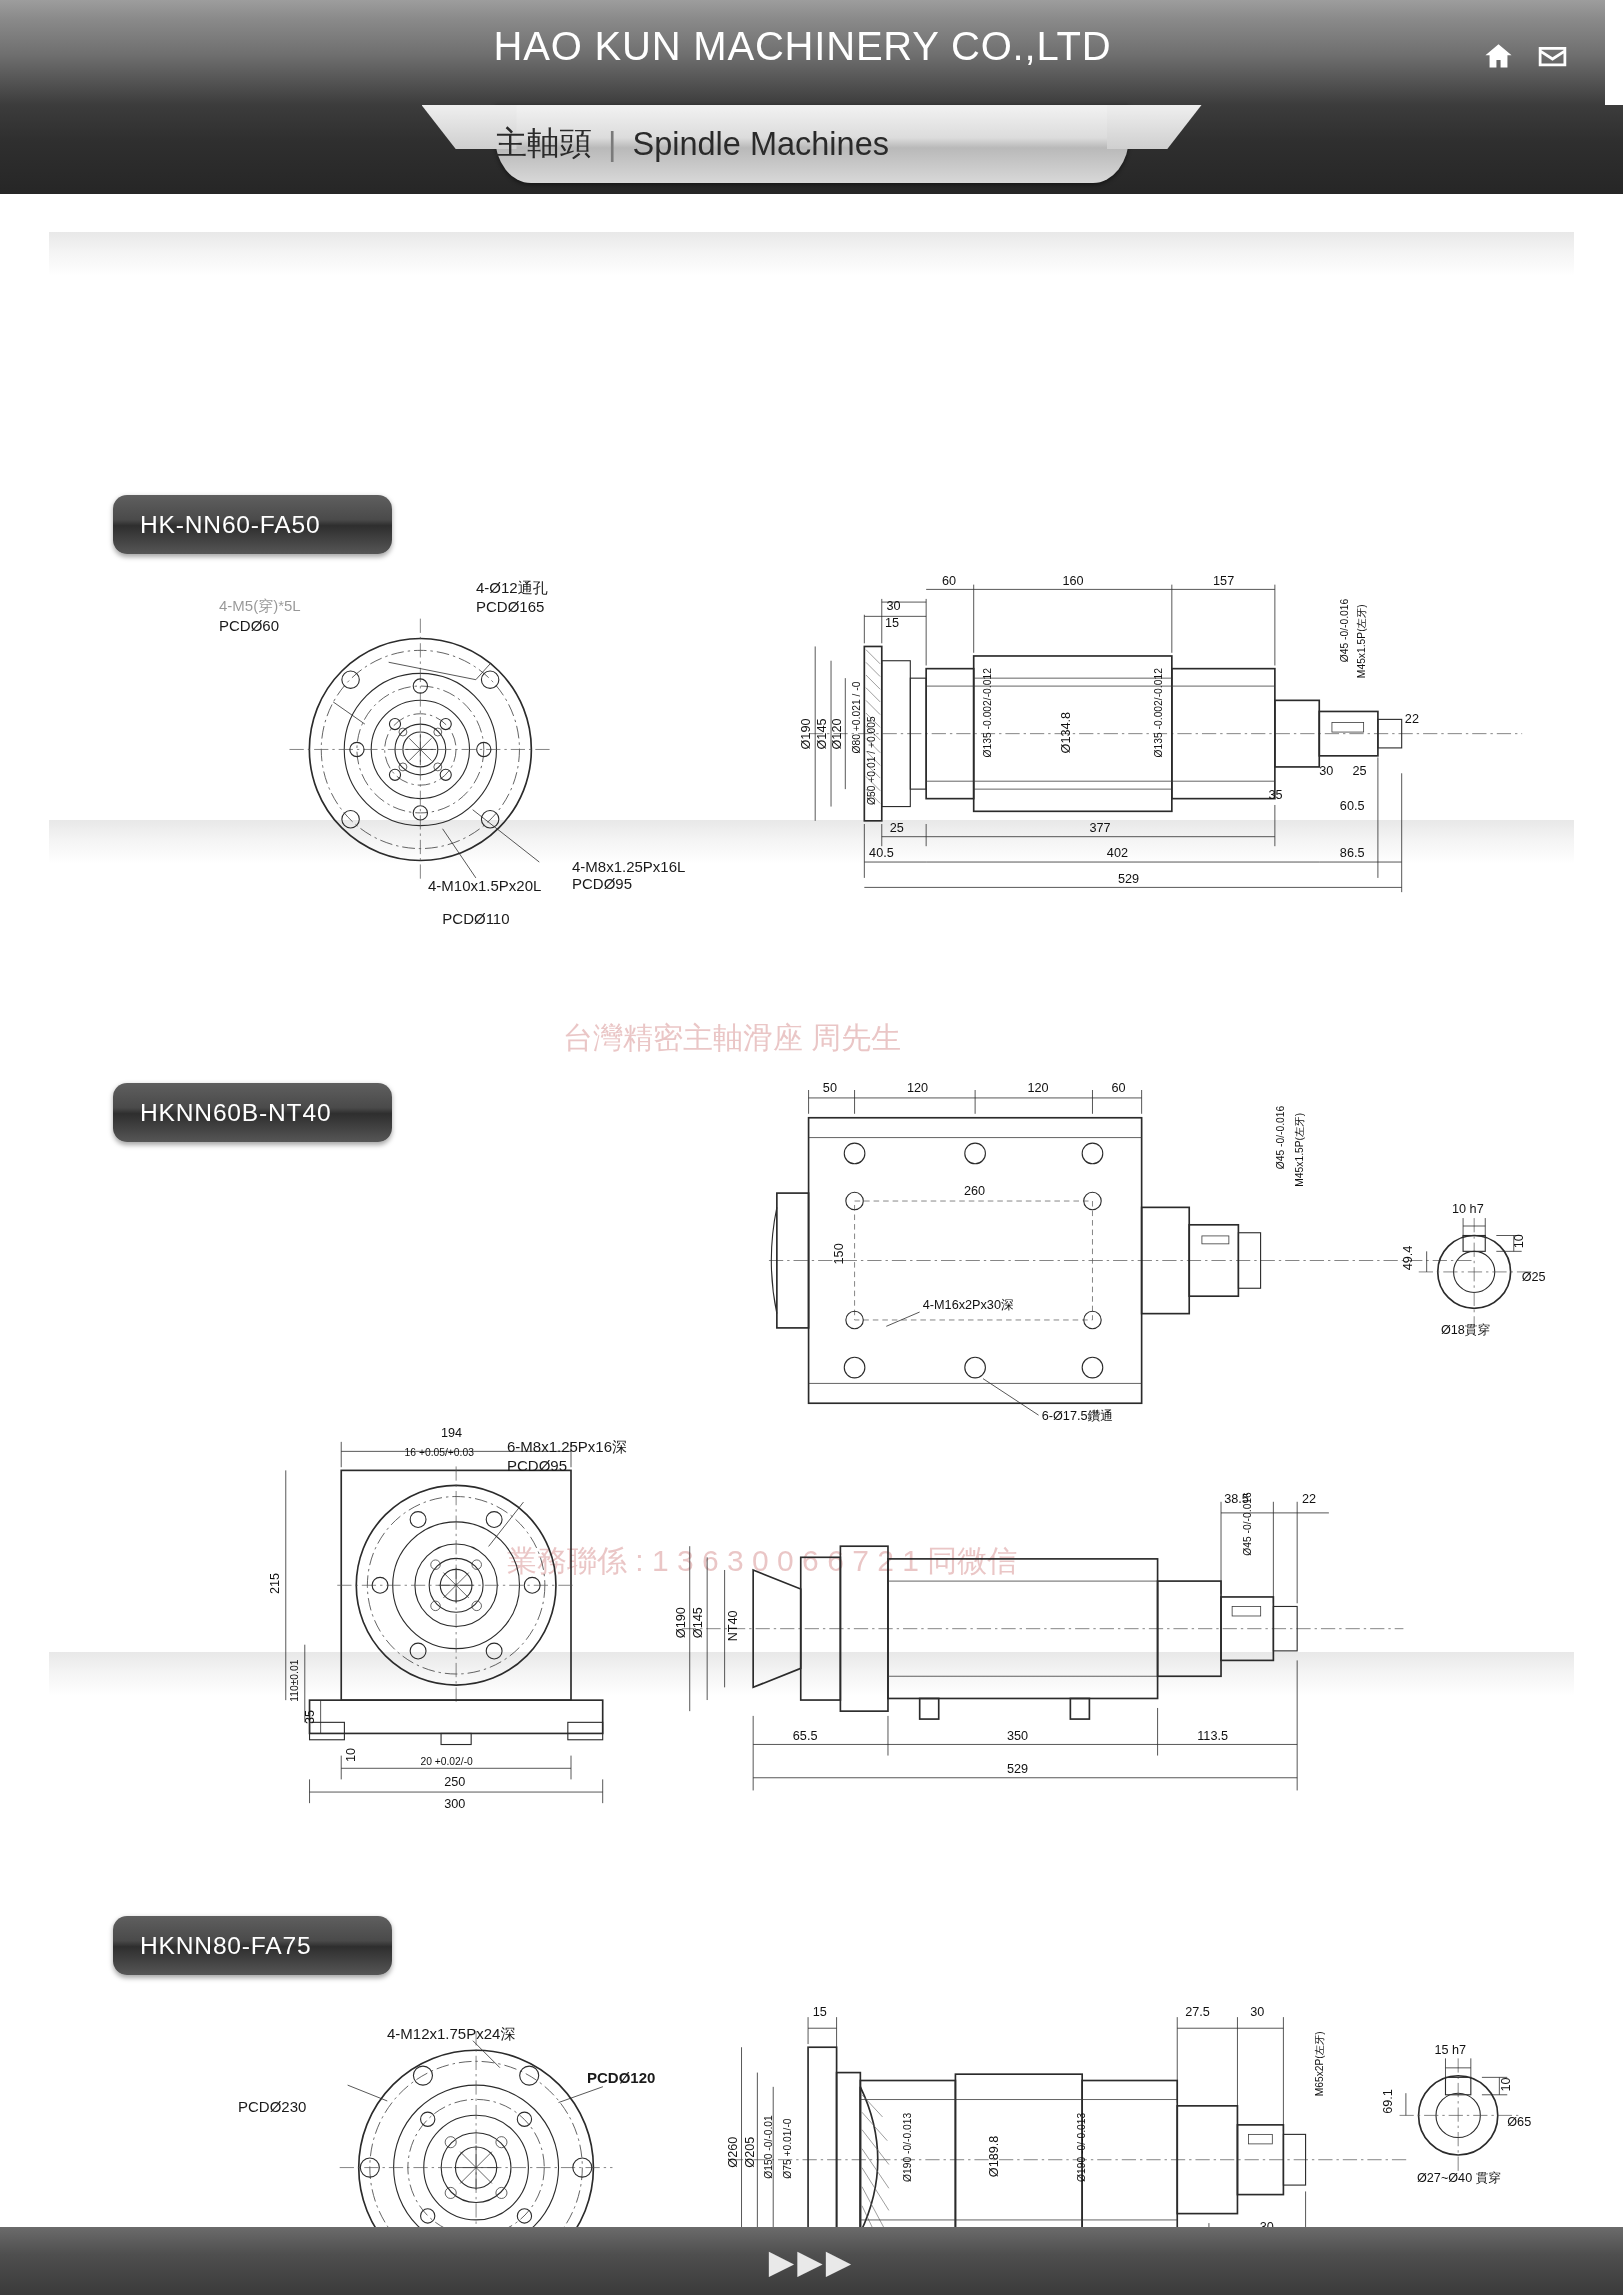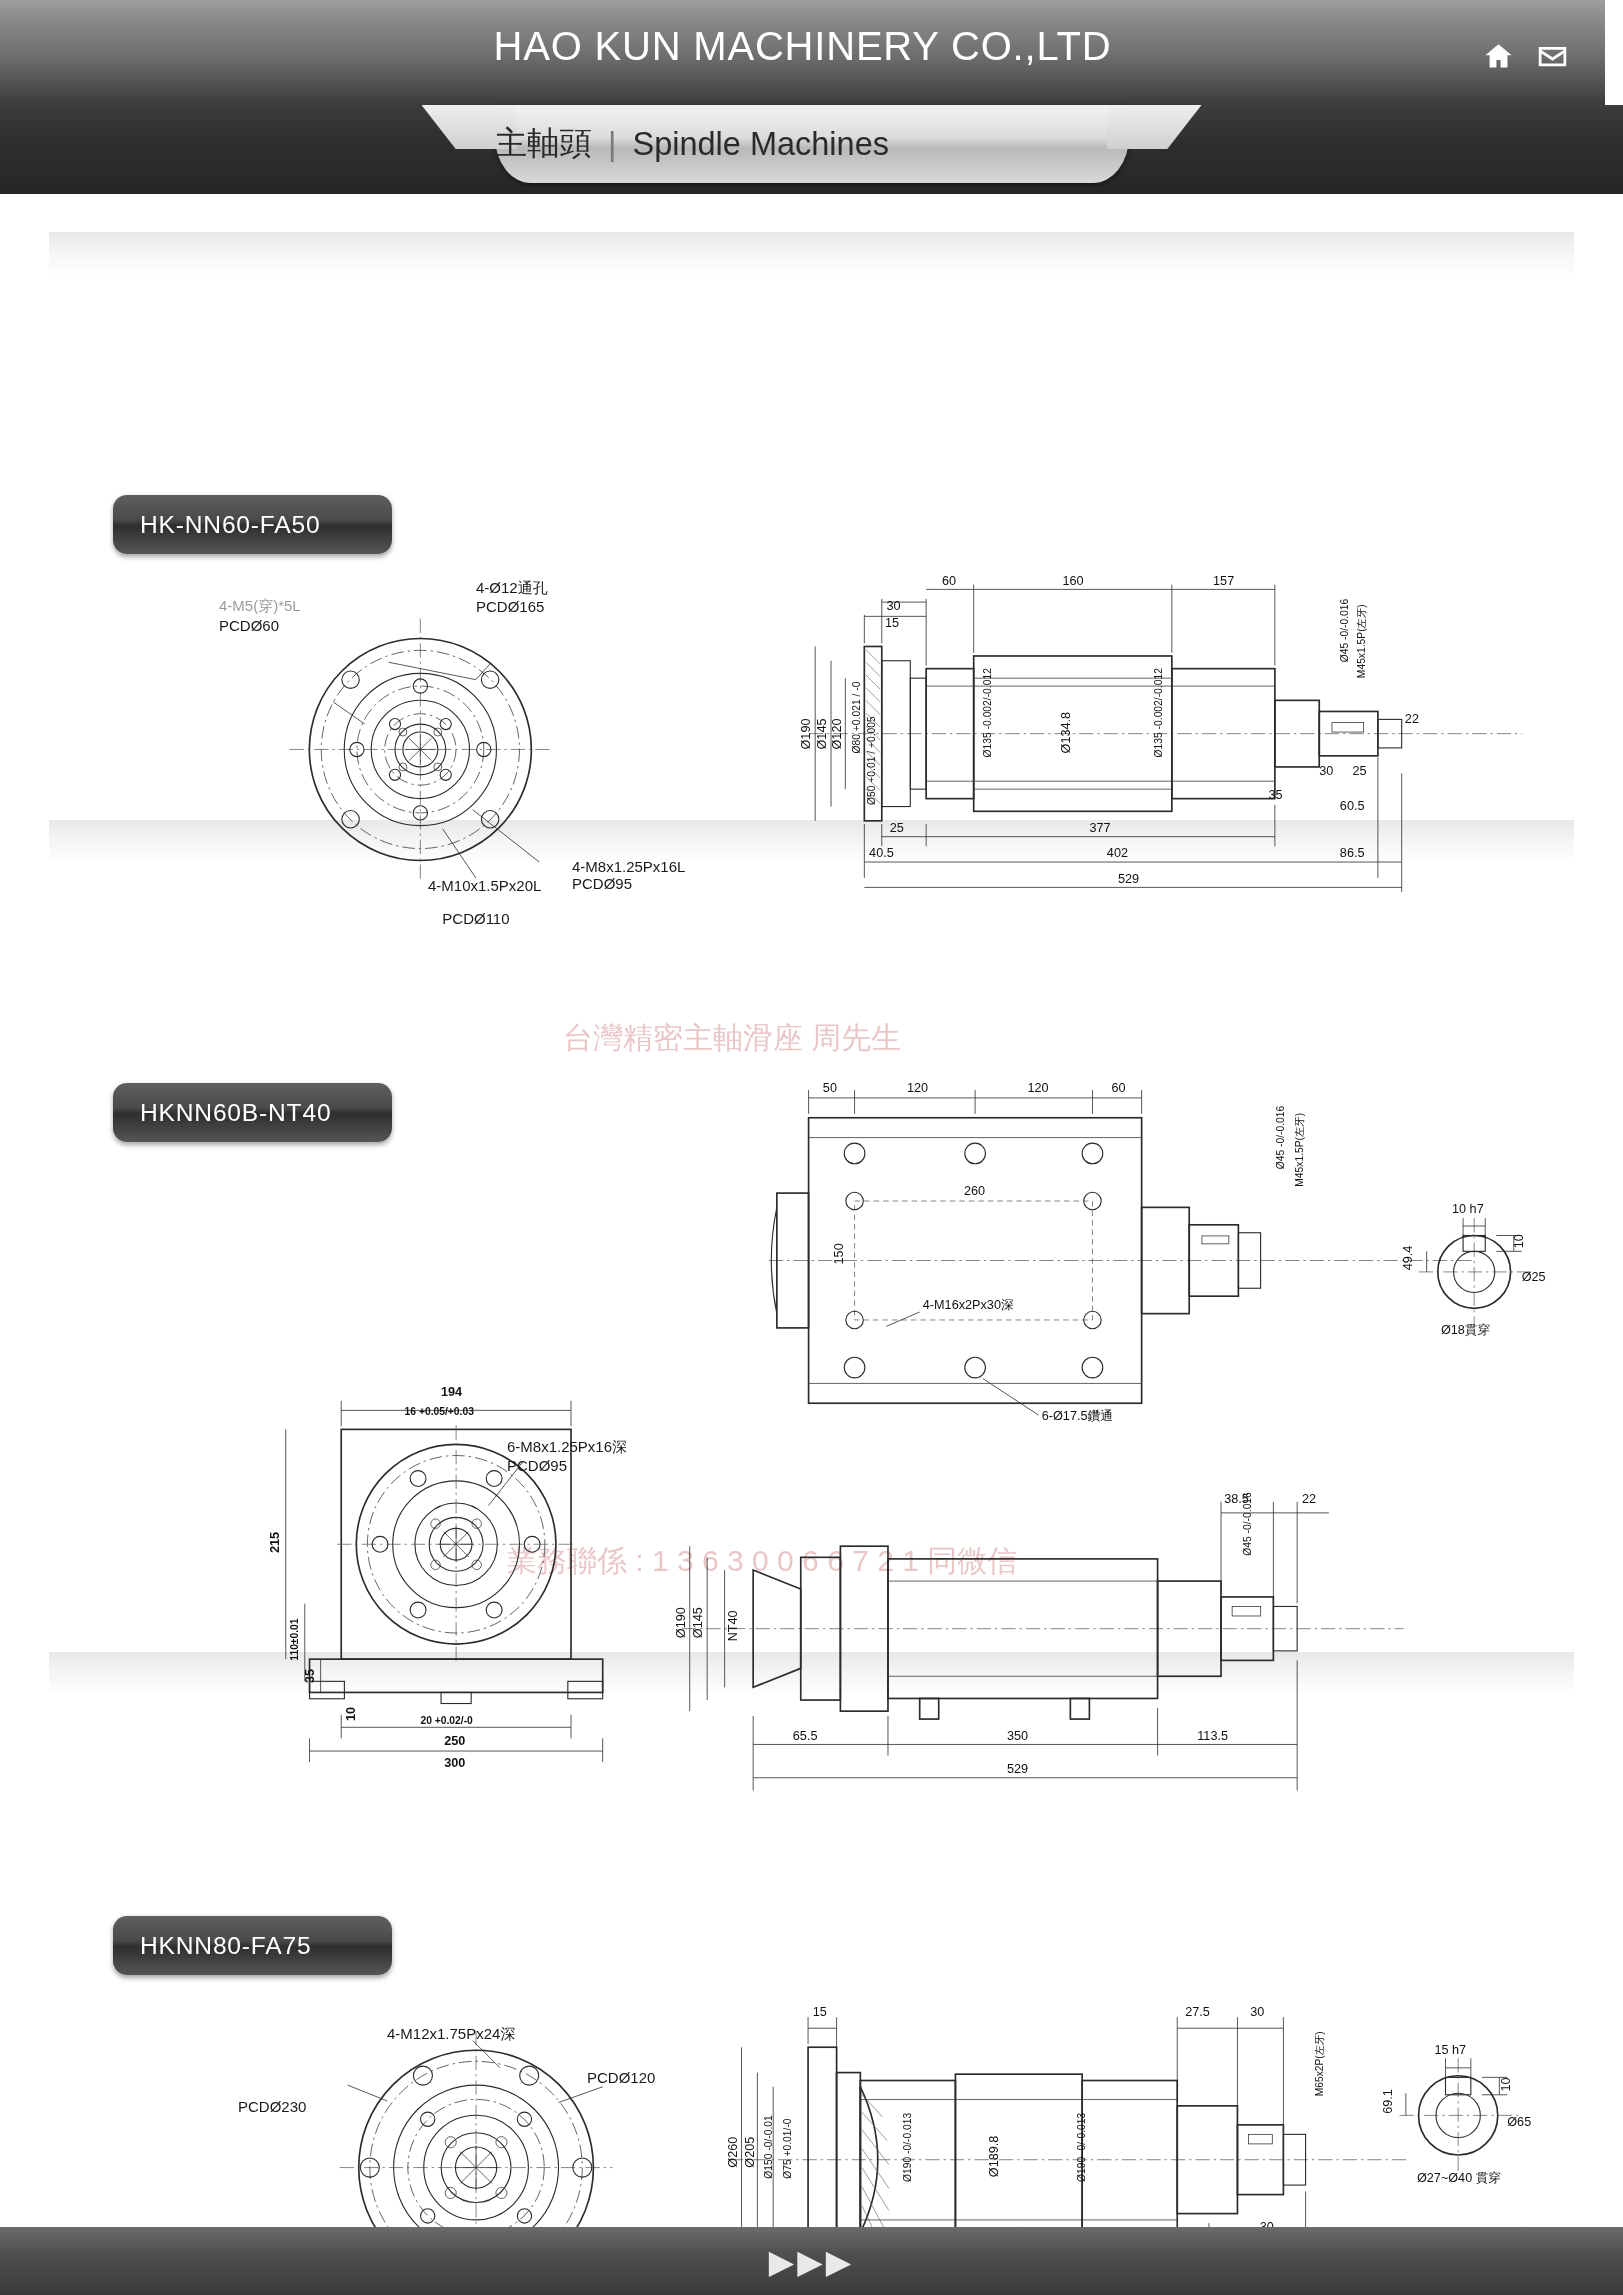--- a/index.html
+++ b/index.html
@@ -444,7 +444,7 @@
     </svg>
   </div>
 
-  <div class="dwg" style="left:262px; top:1172px;font-weight:bold;">
+  <div class="dwg" style="left:262px; top:1213px;">
     <svg width="412" height="412" viewBox="0 0 520 520">
 
       <rect class="ln2" x="100" y="80" width="290" height="290"></rect>

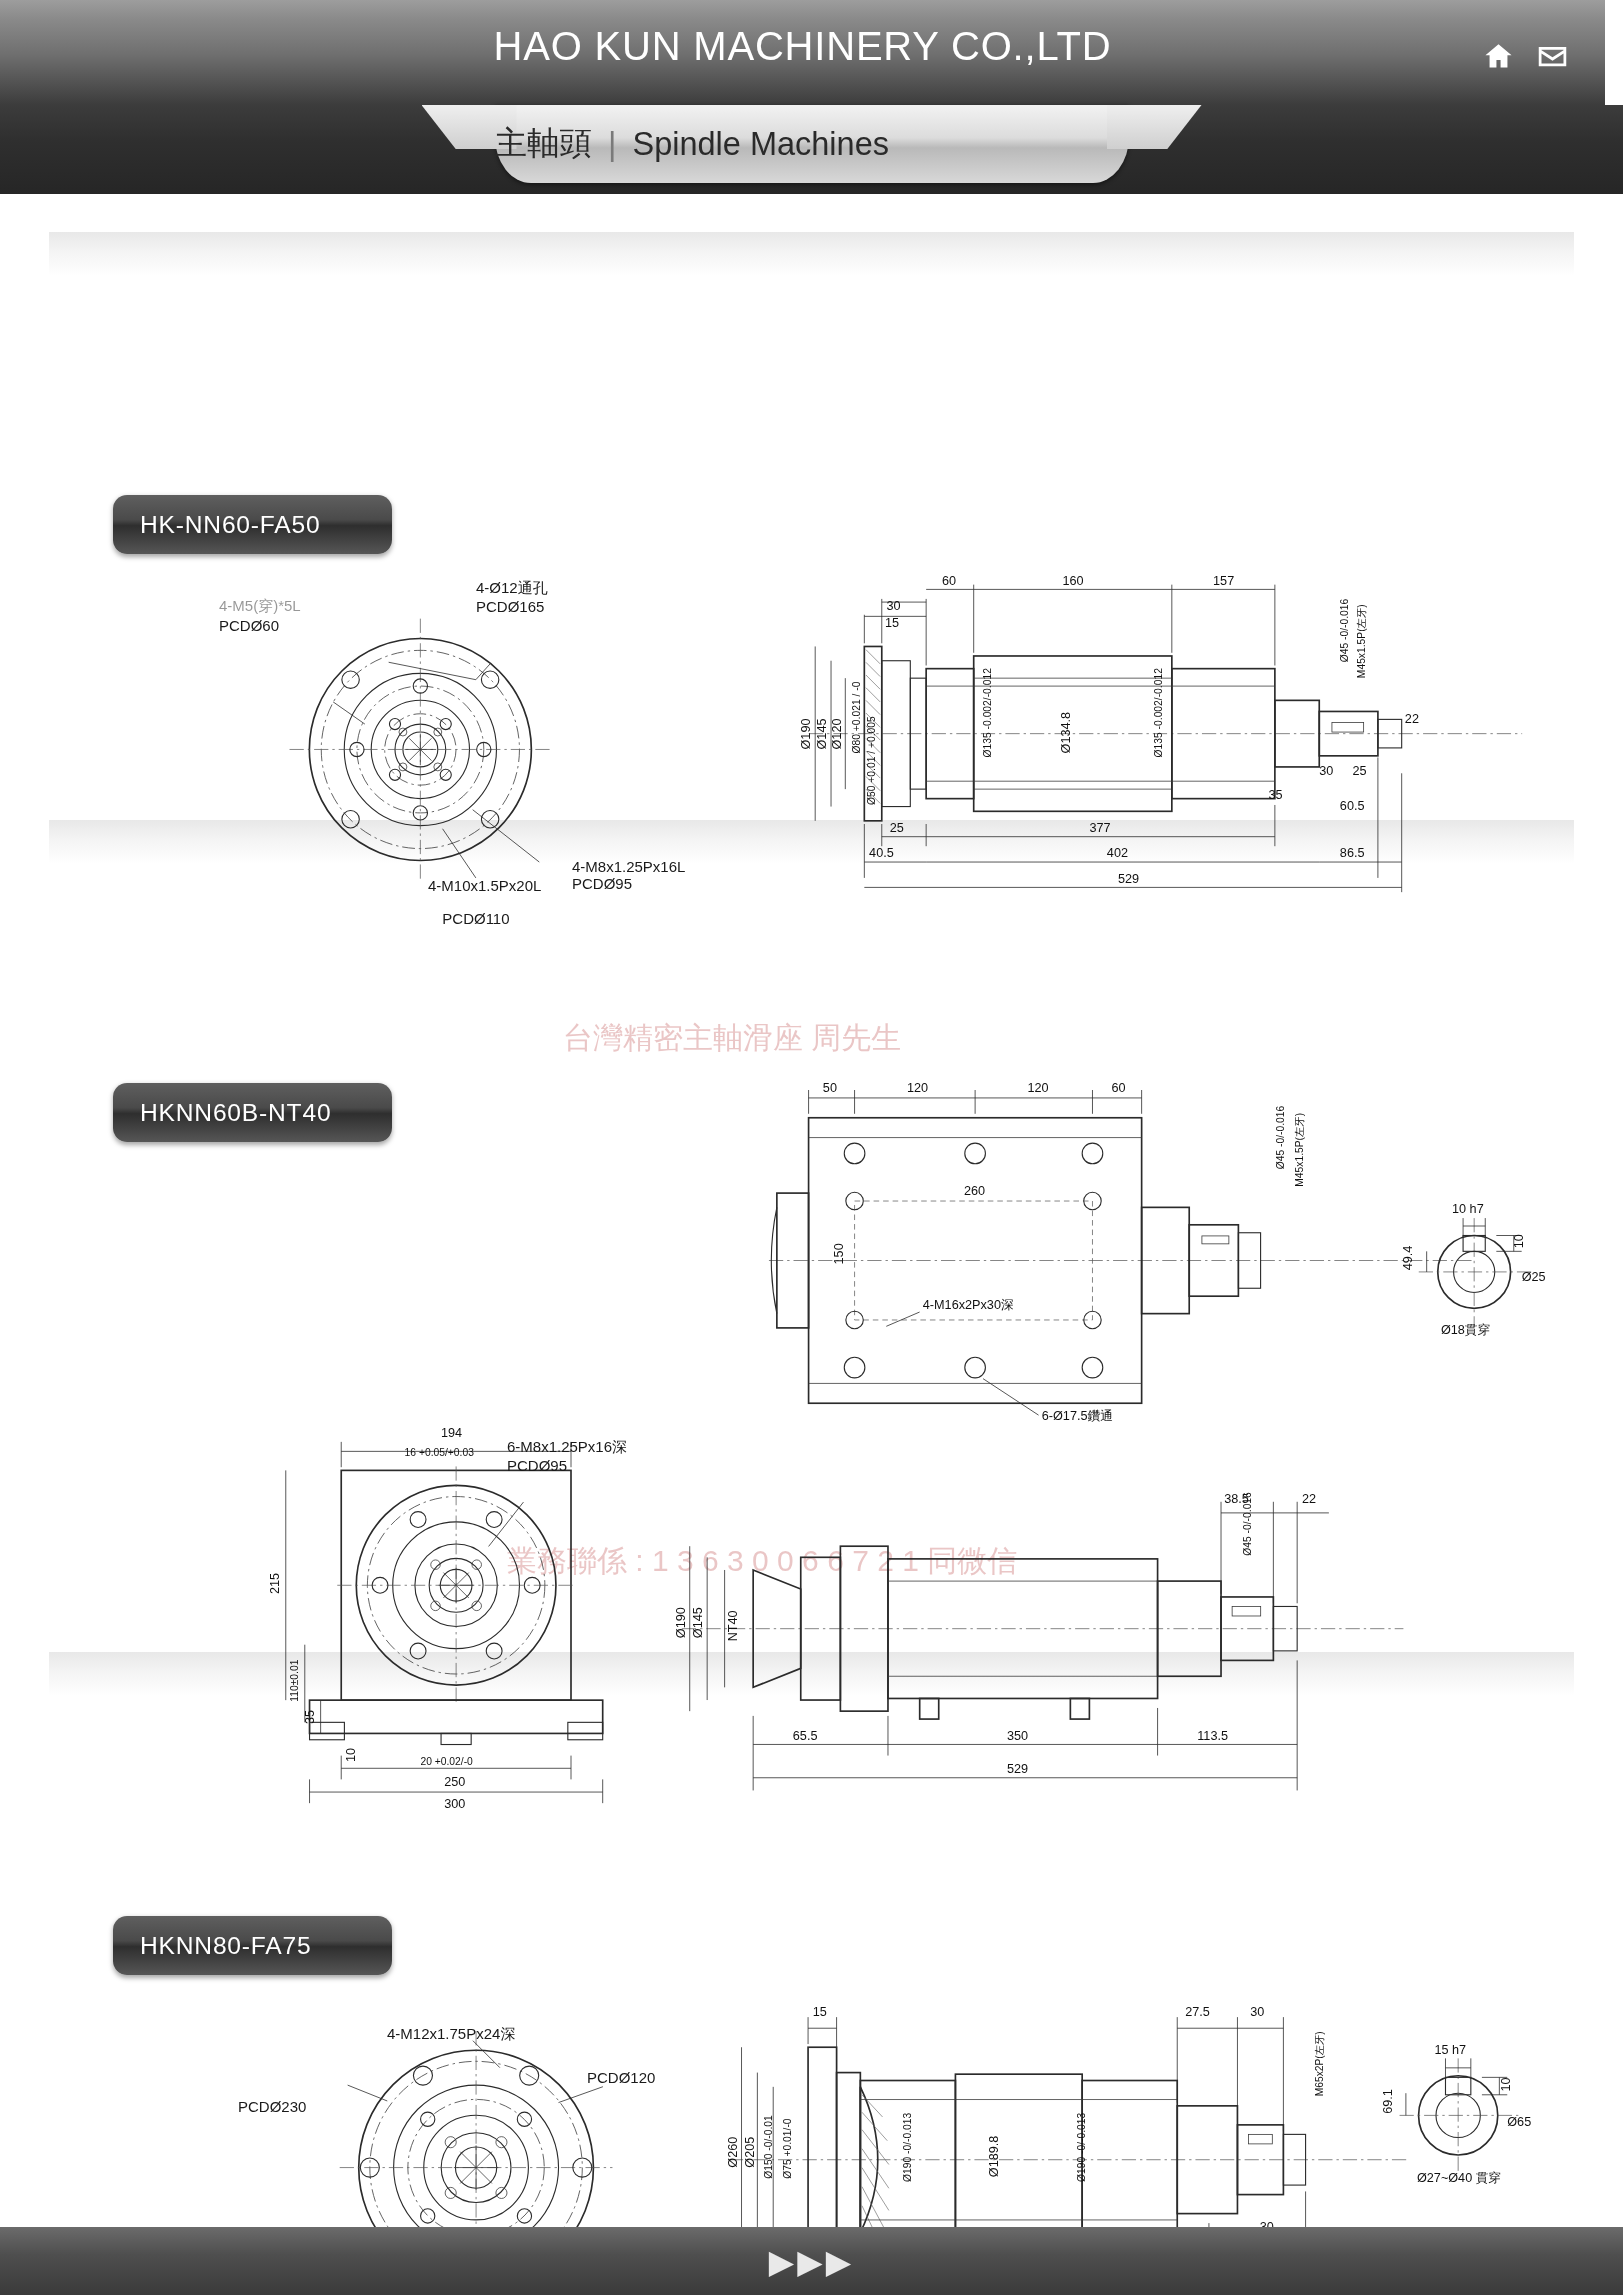--- a/index.html
+++ b/index.html
@@ -609,7 +609,7 @@
     <div style="font-size:15px;">4-M12x1.75Px24深</div>
   </div>
   <div class="dwg" style="left:587px; top:1875px;">
-    <div style="font-size:15px;">PCDØ120</div>
+    <div style="font-size:15px;font-weight:bold;">PCDØ120</div>
   </div>
   <div class="dwg" style="left:238px; top:1888px;">
     <div style="font-size:15px;margin-top:16px;">PCDØ230</div>

